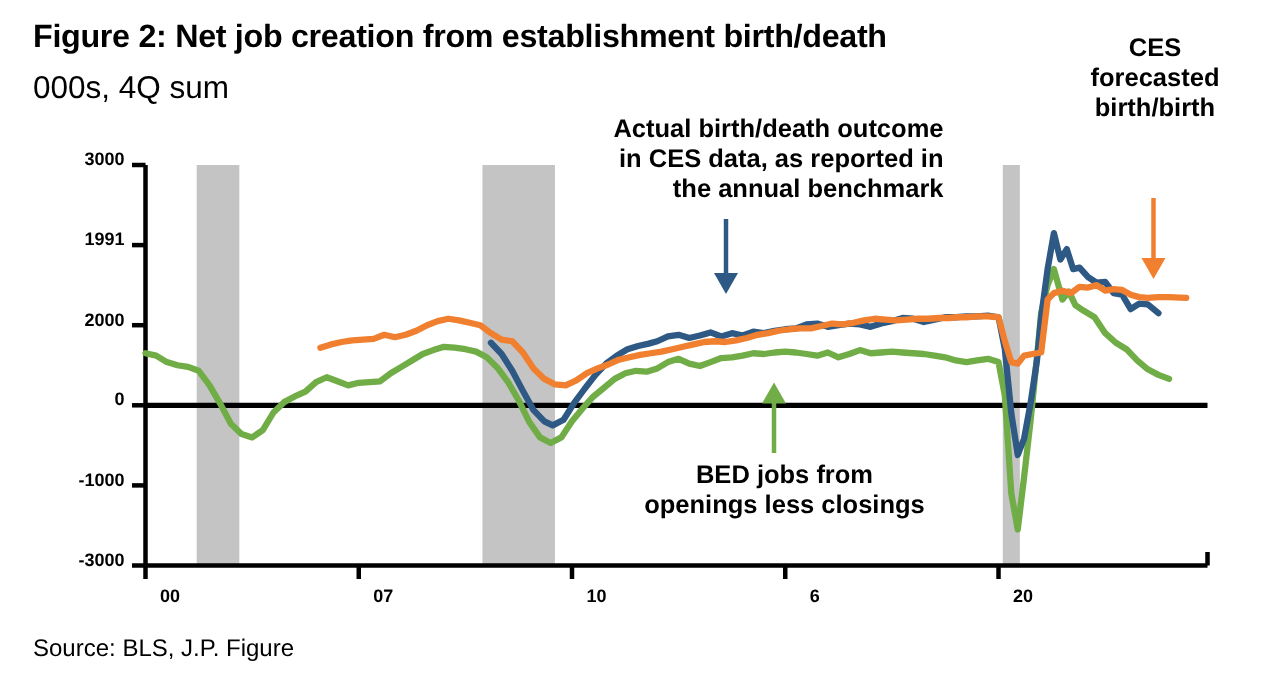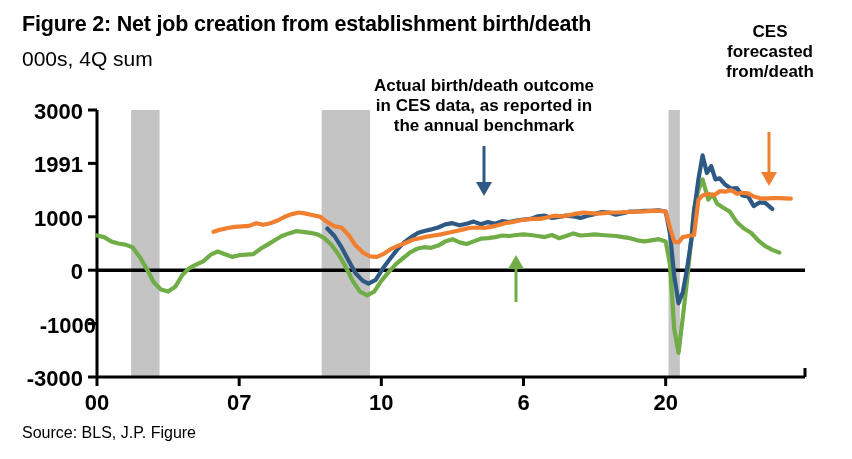--- a/index.html
+++ b/index.html
@@ -68,7 +68,7 @@
 the annual benchmark</div>
   <div class="annot" id="annot-fore">CES
 forecasted
-from/death</div>
+birth/birth</div>
 
   <div id="ylabels">
       <div class="tick-lbl ylbl" style="left: 3px; top: 99px;">3000</div>

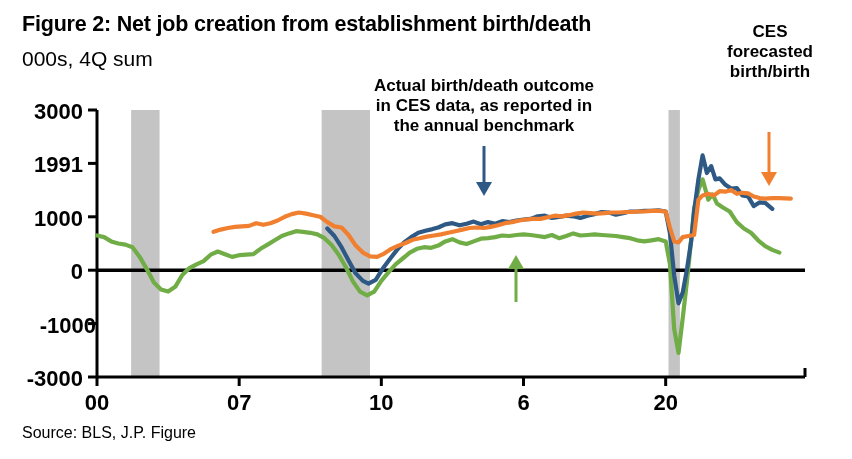--- a/index.html
+++ b/index.html
@@ -10,7 +10,7 @@
   #source{position:absolute;left:22px;top:424px;font-size:16px;white-space:nowrap;}
   #plot{position:absolute;left:0;top:0;width:852px;height:459px;}
   .annot{position:absolute;font-size:17px;font-weight:bold;line-height:1.18;text-align:center;white-space:pre;}
-  #annot-ces{left:339px;top:76px;width:290px;}
+  #annot-ces{left:339px;top:76px;width:290px;text-align:right;}
   #annot-fore{left:700px;top:22px;width:140px;}
   #annot-bed{left:398px;top:307px;width:250px;}
   .tick-lbl{position:absolute;font-size:22px;font-weight:bold;}

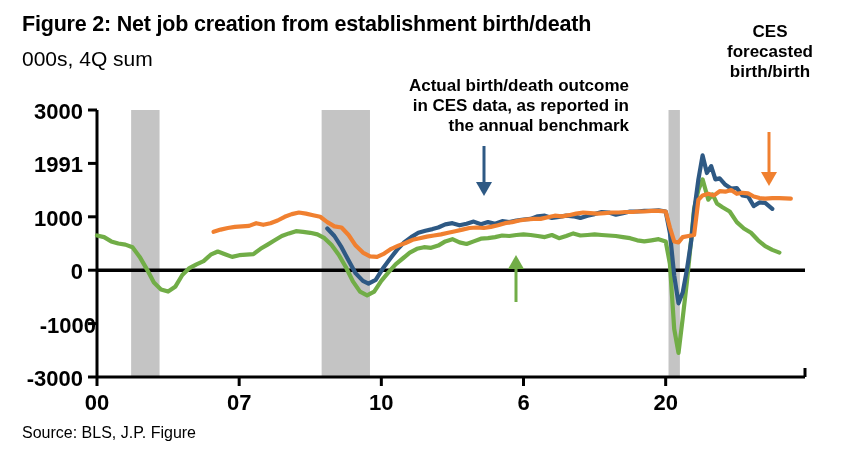--- a/index.html
+++ b/index.html
@@ -13,7 +13,7 @@
   #annot-ces{left:339px;top:76px;width:290px;text-align:right;}
   #annot-fore{left:700px;top:22px;width:140px;}
   #annot-bed{left:398px;top:307px;width:250px;}
-  .tick-lbl{position:absolute;font-size:22px;font-weight:bold;}
+  .tick-lbl{position:absolute;font-size:12px;font-weight:bold;}
   .ylbl{text-align:right;width:80px;}
   .xlbl{text-align:center;width:46px;}
 </style>

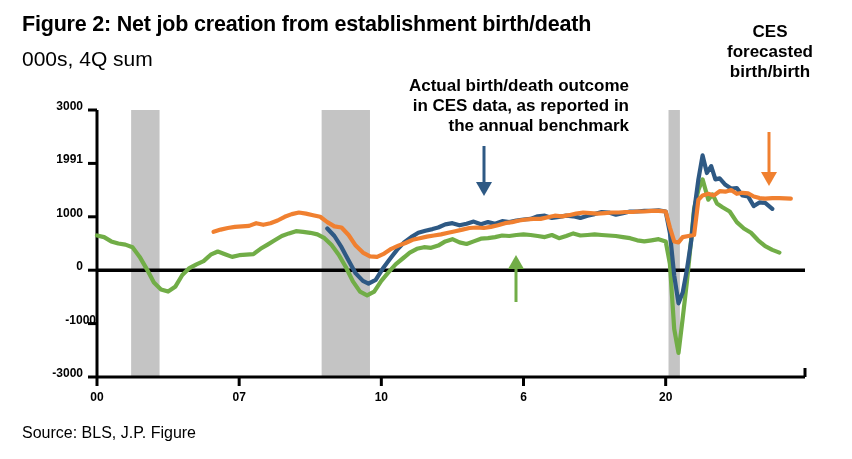--- a/index.html
+++ b/index.html
@@ -73,7 +73,7 @@
   <div id="ylabels">
       <div class="tick-lbl ylbl" style="left: 3px; top: 99px;">3000</div>
       <div class="tick-lbl ylbl" style="left: 3px; top: 152.4px;">1991</div>
-      <div class="tick-lbl ylbl" style="left: 3px; top: 205.8px;">1000</div>
+      <div class="tick-lbl ylbl" style="left: 3px; top: 205.8px;">2000</div>
       <div class="tick-lbl ylbl" style="left: 3px; top: 259.2px;">0</div>
       <div class="tick-lbl ylbl" style="left: 16px; top: 312.6px;">-1000</div>
       <div class="tick-lbl ylbl" style="left: 3px; top: 366px;">-3000</div>

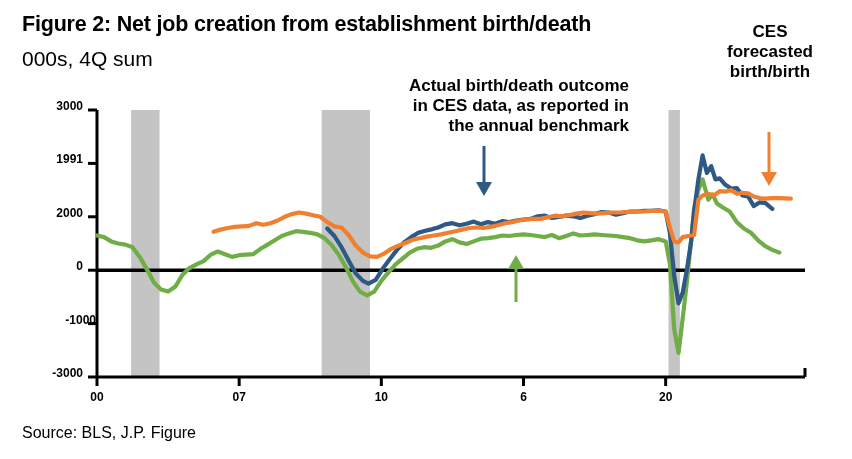--- a/index.html
+++ b/index.html
@@ -75,7 +75,7 @@
       <div class="tick-lbl ylbl" style="left: 3px; top: 152.4px;">1991</div>
       <div class="tick-lbl ylbl" style="left: 3px; top: 205.8px;">2000</div>
       <div class="tick-lbl ylbl" style="left: 3px; top: 259.2px;">0</div>
-      <div class="tick-lbl ylbl" style="left: 16px; top: 312.6px;">-1000</div>
+      <div class="tick-lbl ylbl" style="left: 3px; top: 312.6px;">-1000</div>
       <div class="tick-lbl ylbl" style="left: 3px; top: 366px;">-3000</div>
     </div>
   <div id="xlabels">

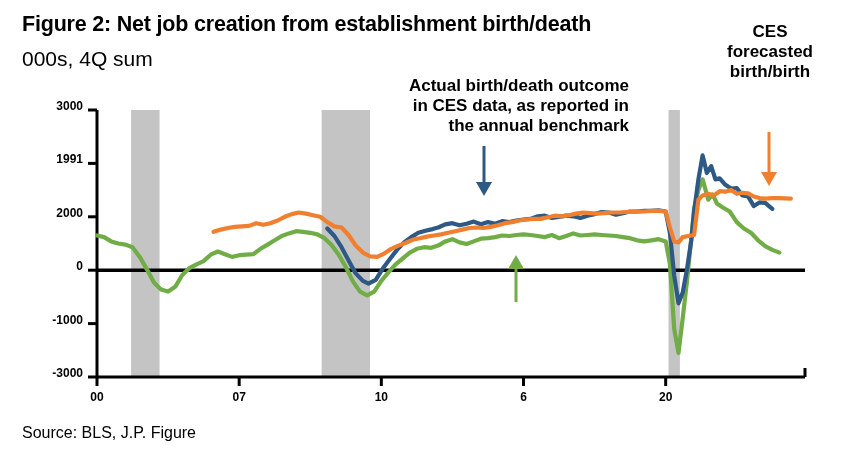--- a/index.html
+++ b/index.html
@@ -69,6 +69,8 @@
   <div class="annot" id="annot-fore">CES
 forecasted
 birth/birth</div>
+  <div class="annot" id="annot-bed">BED jobs from
+openings less closings</div>
 
   <div id="ylabels">
       <div class="tick-lbl ylbl" style="left: 3px; top: 99px;">3000</div>

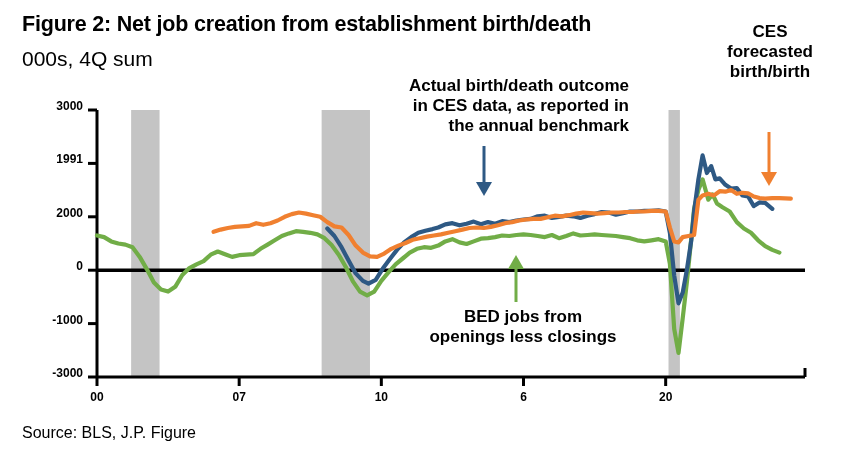--- a/index.html
+++ b/index.html
@@ -15,7 +15,7 @@
   #annot-bed{left:398px;top:307px;width:250px;}
   .tick-lbl{position:absolute;font-size:12px;font-weight:bold;}
   .ylbl{text-align:right;width:80px;}
-  .xlbl{text-align:center;width:46px;}
+  .xlbl{text-align:right;width:46px;}
 </style>
 </head>
 <body>

